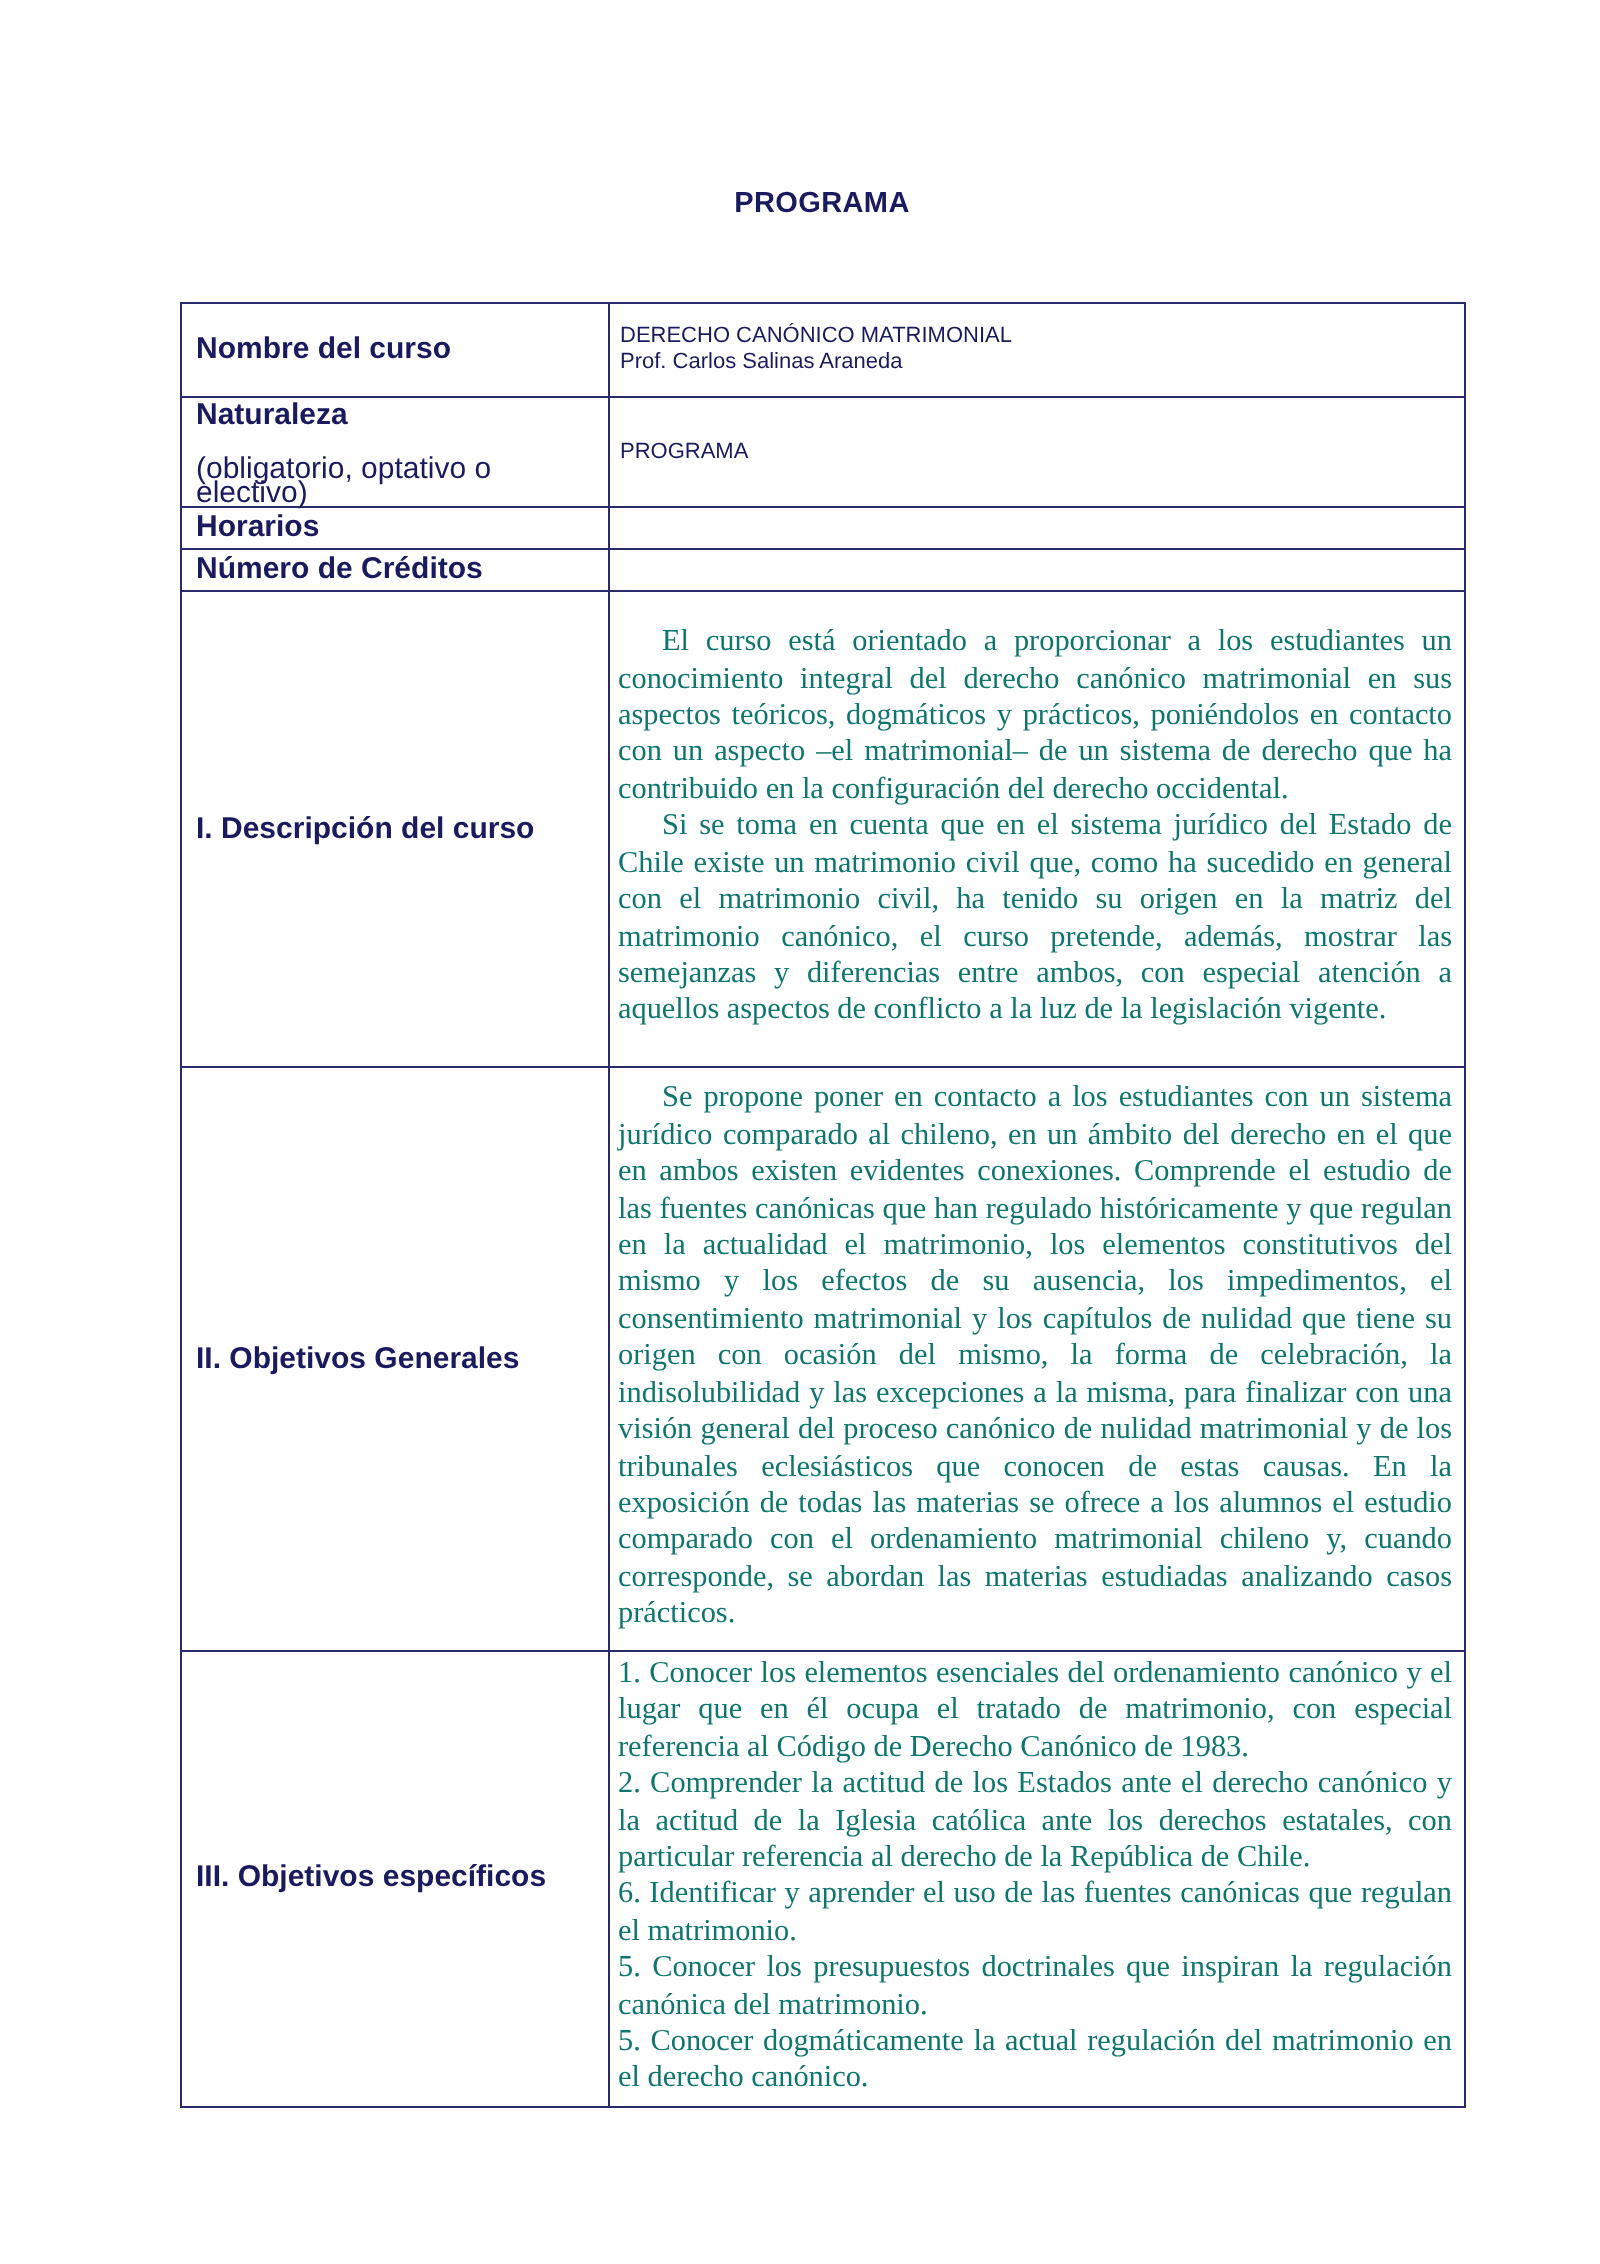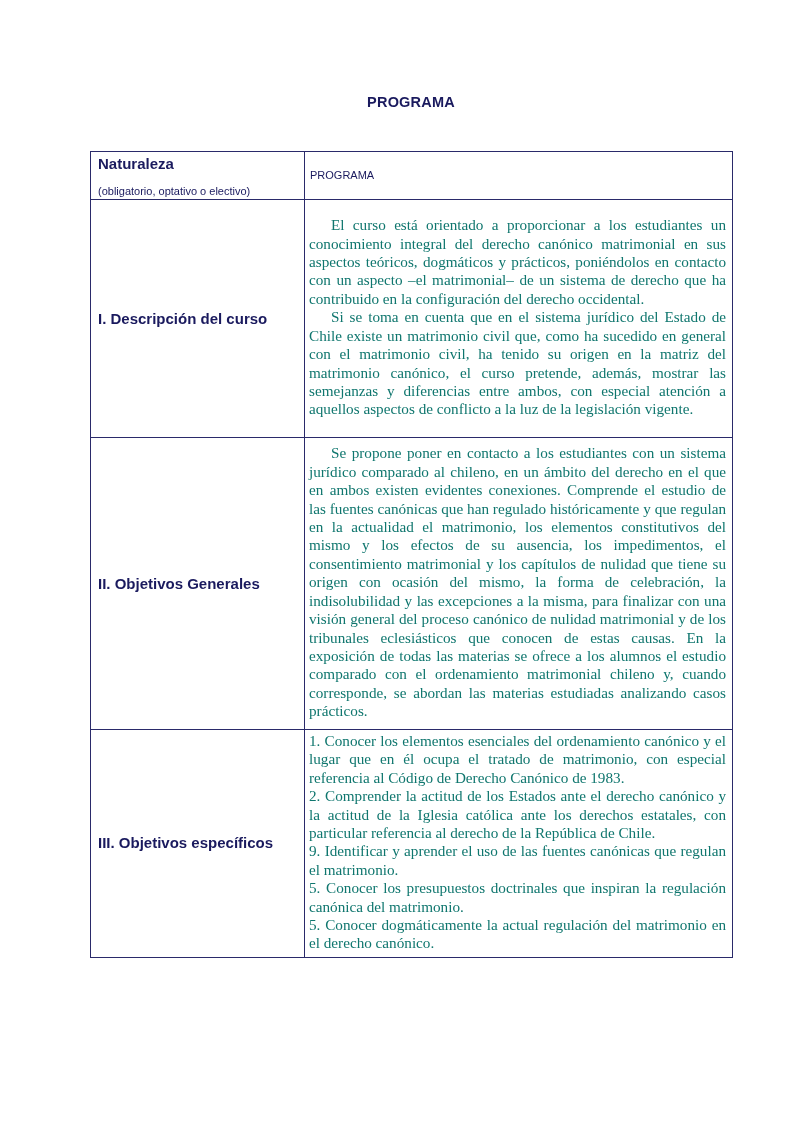--- a/index.html
+++ b/index.html
@@ -50,6 +50,13 @@
 
 <table class="prog">
   <tbody>
+      <tr class="r1">
+    <td class="lbl">Nombre del curso</td>
+    <td class="val">
+      <span>DERECHO CANÓNICO MATRIMONIAL</span>
+      <span class="prof">Prof. Carlos Salinas Araneda</span>
+    </td>
+  </tr>
   <tr class="r2">
     <td class="lbl">
       <span>Naturaleza</span>

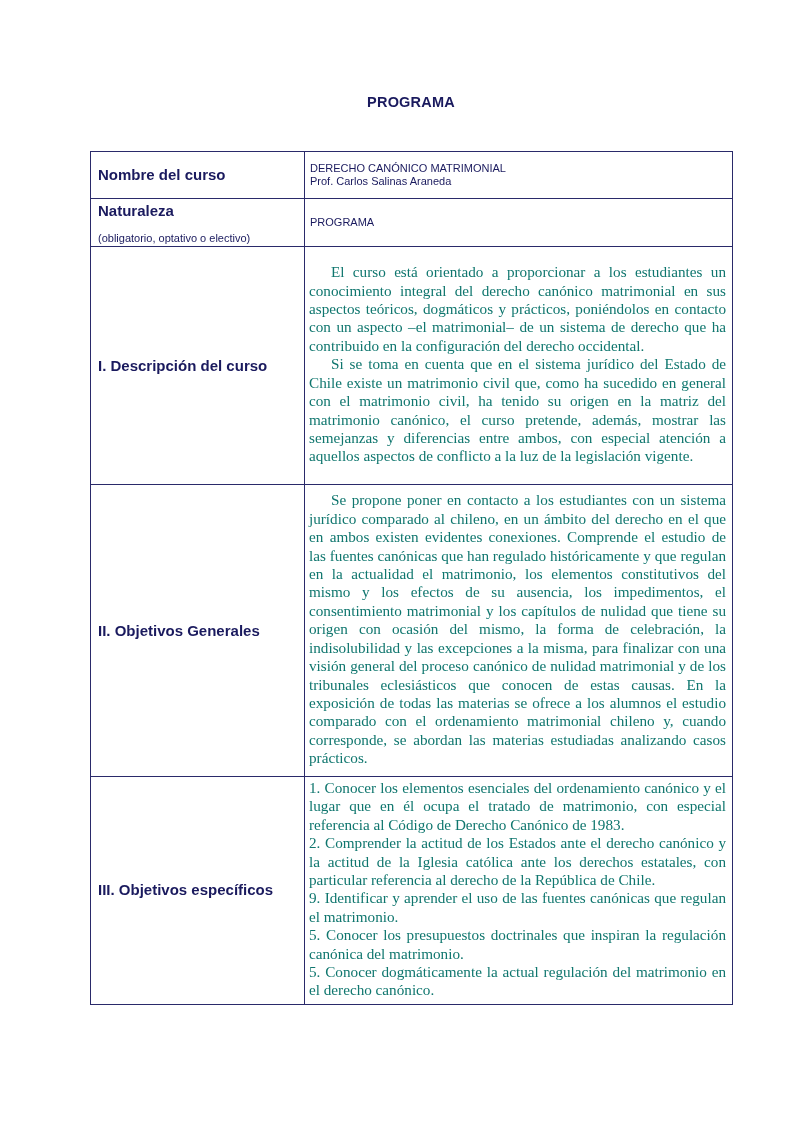--- a/index.html
+++ b/index.html
@@ -22,7 +22,7 @@
     color: #1a1a5e; line-height: 18px;
   }
   td.lbl .sub {
-    display: block; font-weight: normal; font-size: 11px; line-height: 12px; color: #1a1a5e; margin-top: 12px;
+    display: block; font-weight: normal; font-size: 15px; line-height: 12px; color: #1a1a5e; margin-top: 12px;
   }
   td.val {
     padding-left: 5px !important; padding-right: 6px !important;

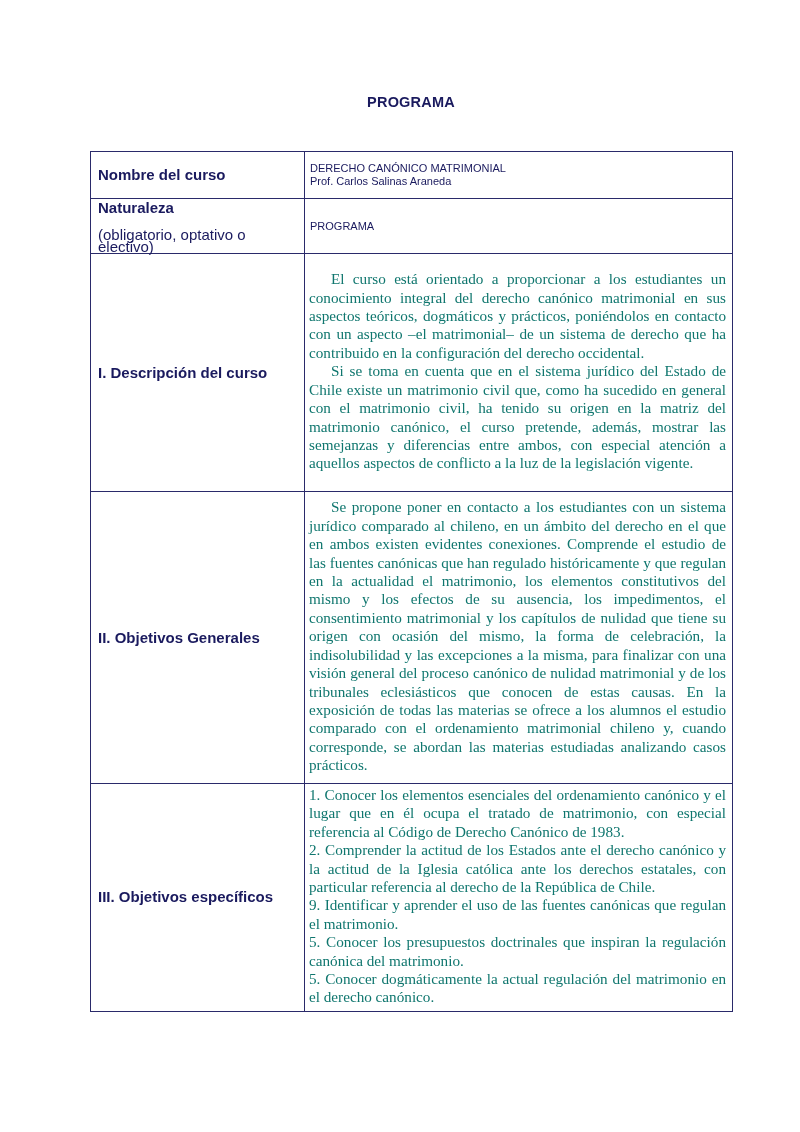--- a/index.html
+++ b/index.html
@@ -64,6 +64,10 @@
     </td>
     <td class="val">PROGRAMA</td>
   </tr>
+  <tr class="r4">
+    <td class="lbl">Horarios</td>
+    <td class="val"></td>
+  </tr>
   <tr class="r6">
     <td class="lbl">I. Descripción del curso</td>
     <td class="prose">

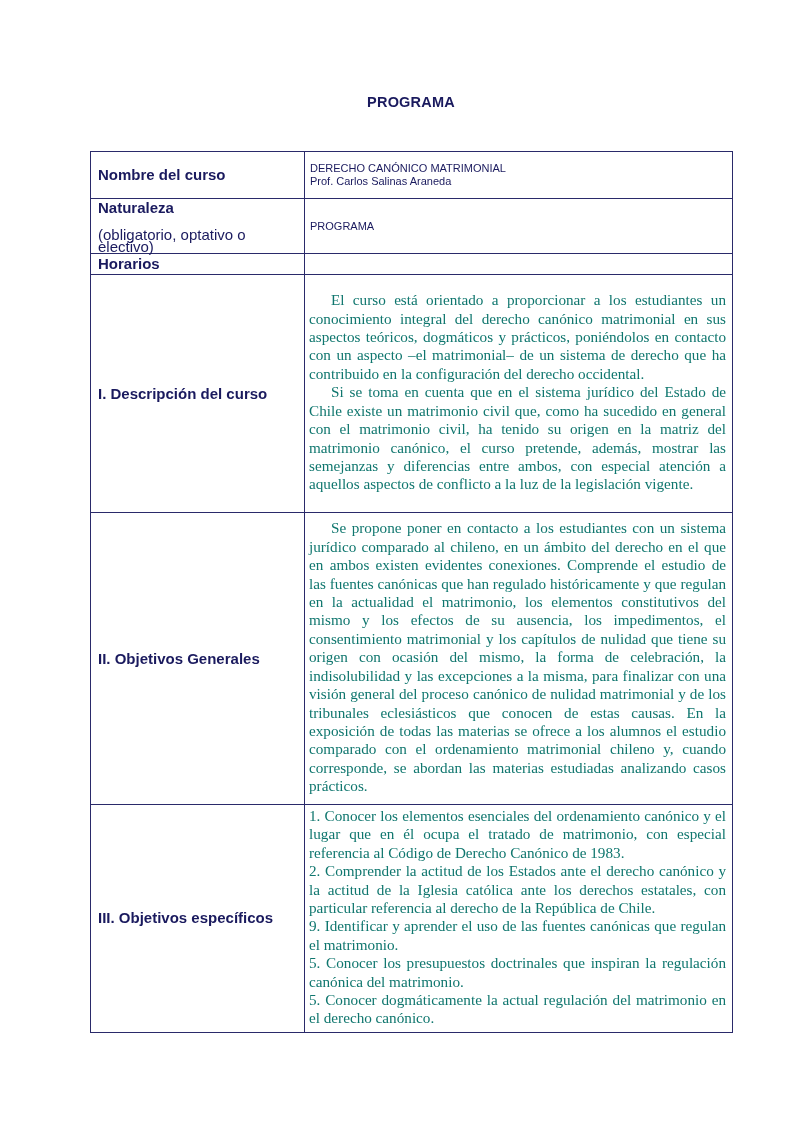--- a/index.html
+++ b/index.html
@@ -68,6 +68,10 @@
     <td class="lbl">Horarios</td>
     <td class="val"></td>
   </tr>
+  <tr class="r5">
+    <td class="lbl">Número de Créditos</td>
+    <td class="val"></td>
+  </tr>
   <tr class="r6">
     <td class="lbl">I. Descripción del curso</td>
     <td class="prose">

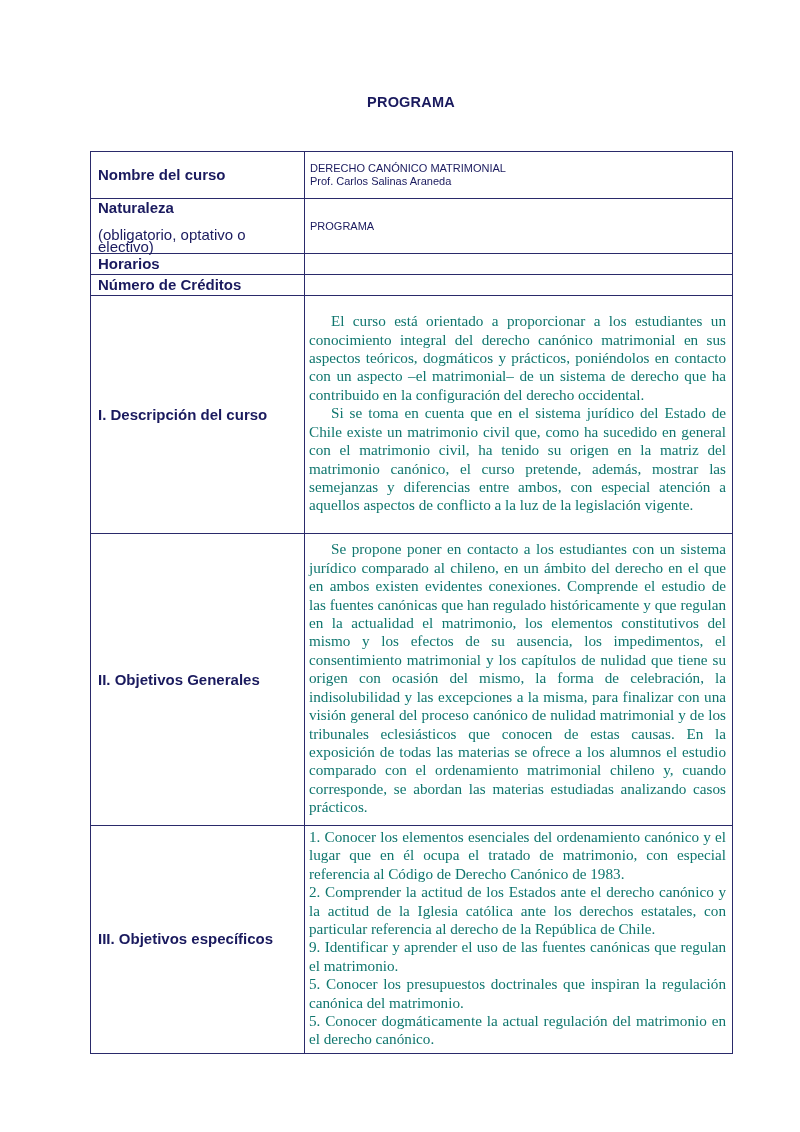--- a/index.html
+++ b/index.html
@@ -90,7 +90,7 @@
     <td class="prose">
       <p class="noind">1. Conocer los elementos esenciales del ordenamiento canónico y el lugar que en él ocupa el tratado de matrimonio, con especial referencia al Código de Derecho Canónico de 1983.</p>
       <p class="noind">2. Comprender la actitud de los Estados ante el derecho canónico y la actitud de la Iglesia católica ante los derechos estatales, con particular referencia al derecho de la República de Chile.</p>
-      <p class="noind">9. Identificar y aprender el uso de las fuentes canónicas que regulan el matrimonio.</p>
+      <p class="noind">6. Identificar y aprender el uso de las fuentes canónicas que regulan el matrimonio.</p>
       <p class="noind">5. Conocer los presupuestos doctrinales que inspiran la regulación canónica del matrimonio.</p>
       <p class="noind">5. Conocer dogmáticamente la actual regulación del matrimonio en el derecho canónico.</p>
     </td>

